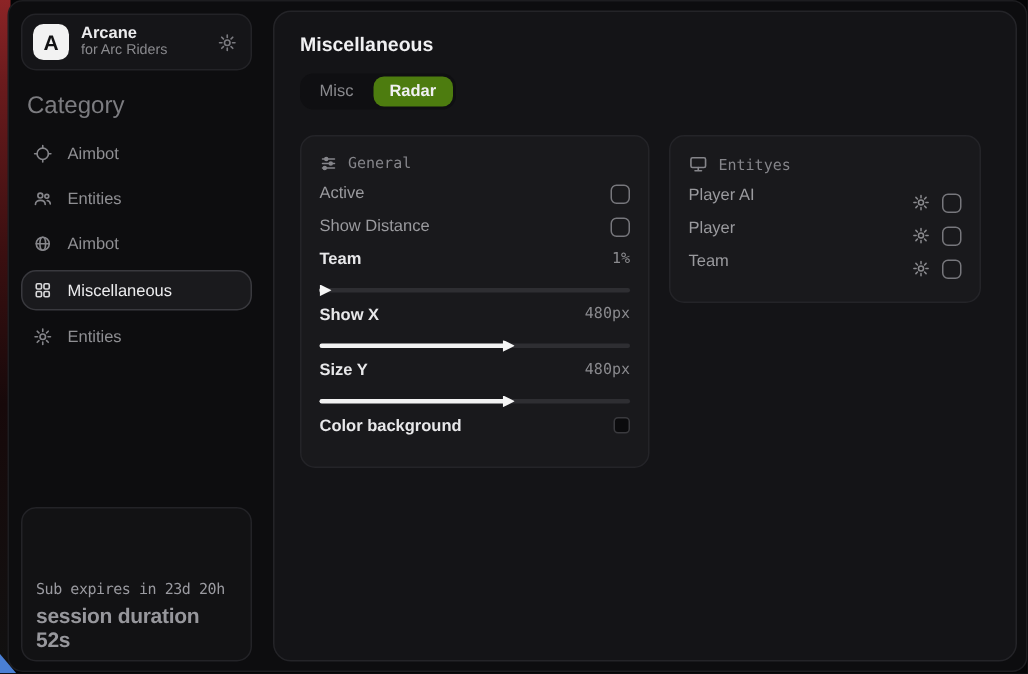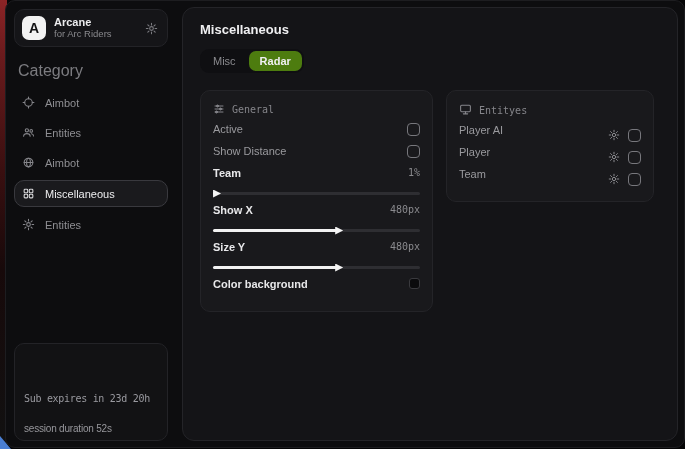--- a/index.html
+++ b/index.html
@@ -38,7 +38,7 @@
   .sub-card { position:absolute; left:8px; right:8px; bottom:6px; border:1px solid #232327;
     border-radius:10px; padding:7px 9px 6px; background:#121214; }
   .sub-line1 { font-family:"DejaVu Sans Mono", monospace; font-size:10px; color:#9a9aa0; letter-spacing:-0.3px;margin-top:42px; }
-  .sub-line2 { font-size:10px; color:#97979c; margin-top:19px; font-weight:normal; letter-spacing:-0.2px; }
+  .sub-line2 { font-size:14px; color:#97979c; margin-top:3px; font-weight:bold; letter-spacing:-0.2px; }
 
   
   .main { flex:1; margin:6px; border:1px solid #242428; border-radius:12px; background:#141417;

